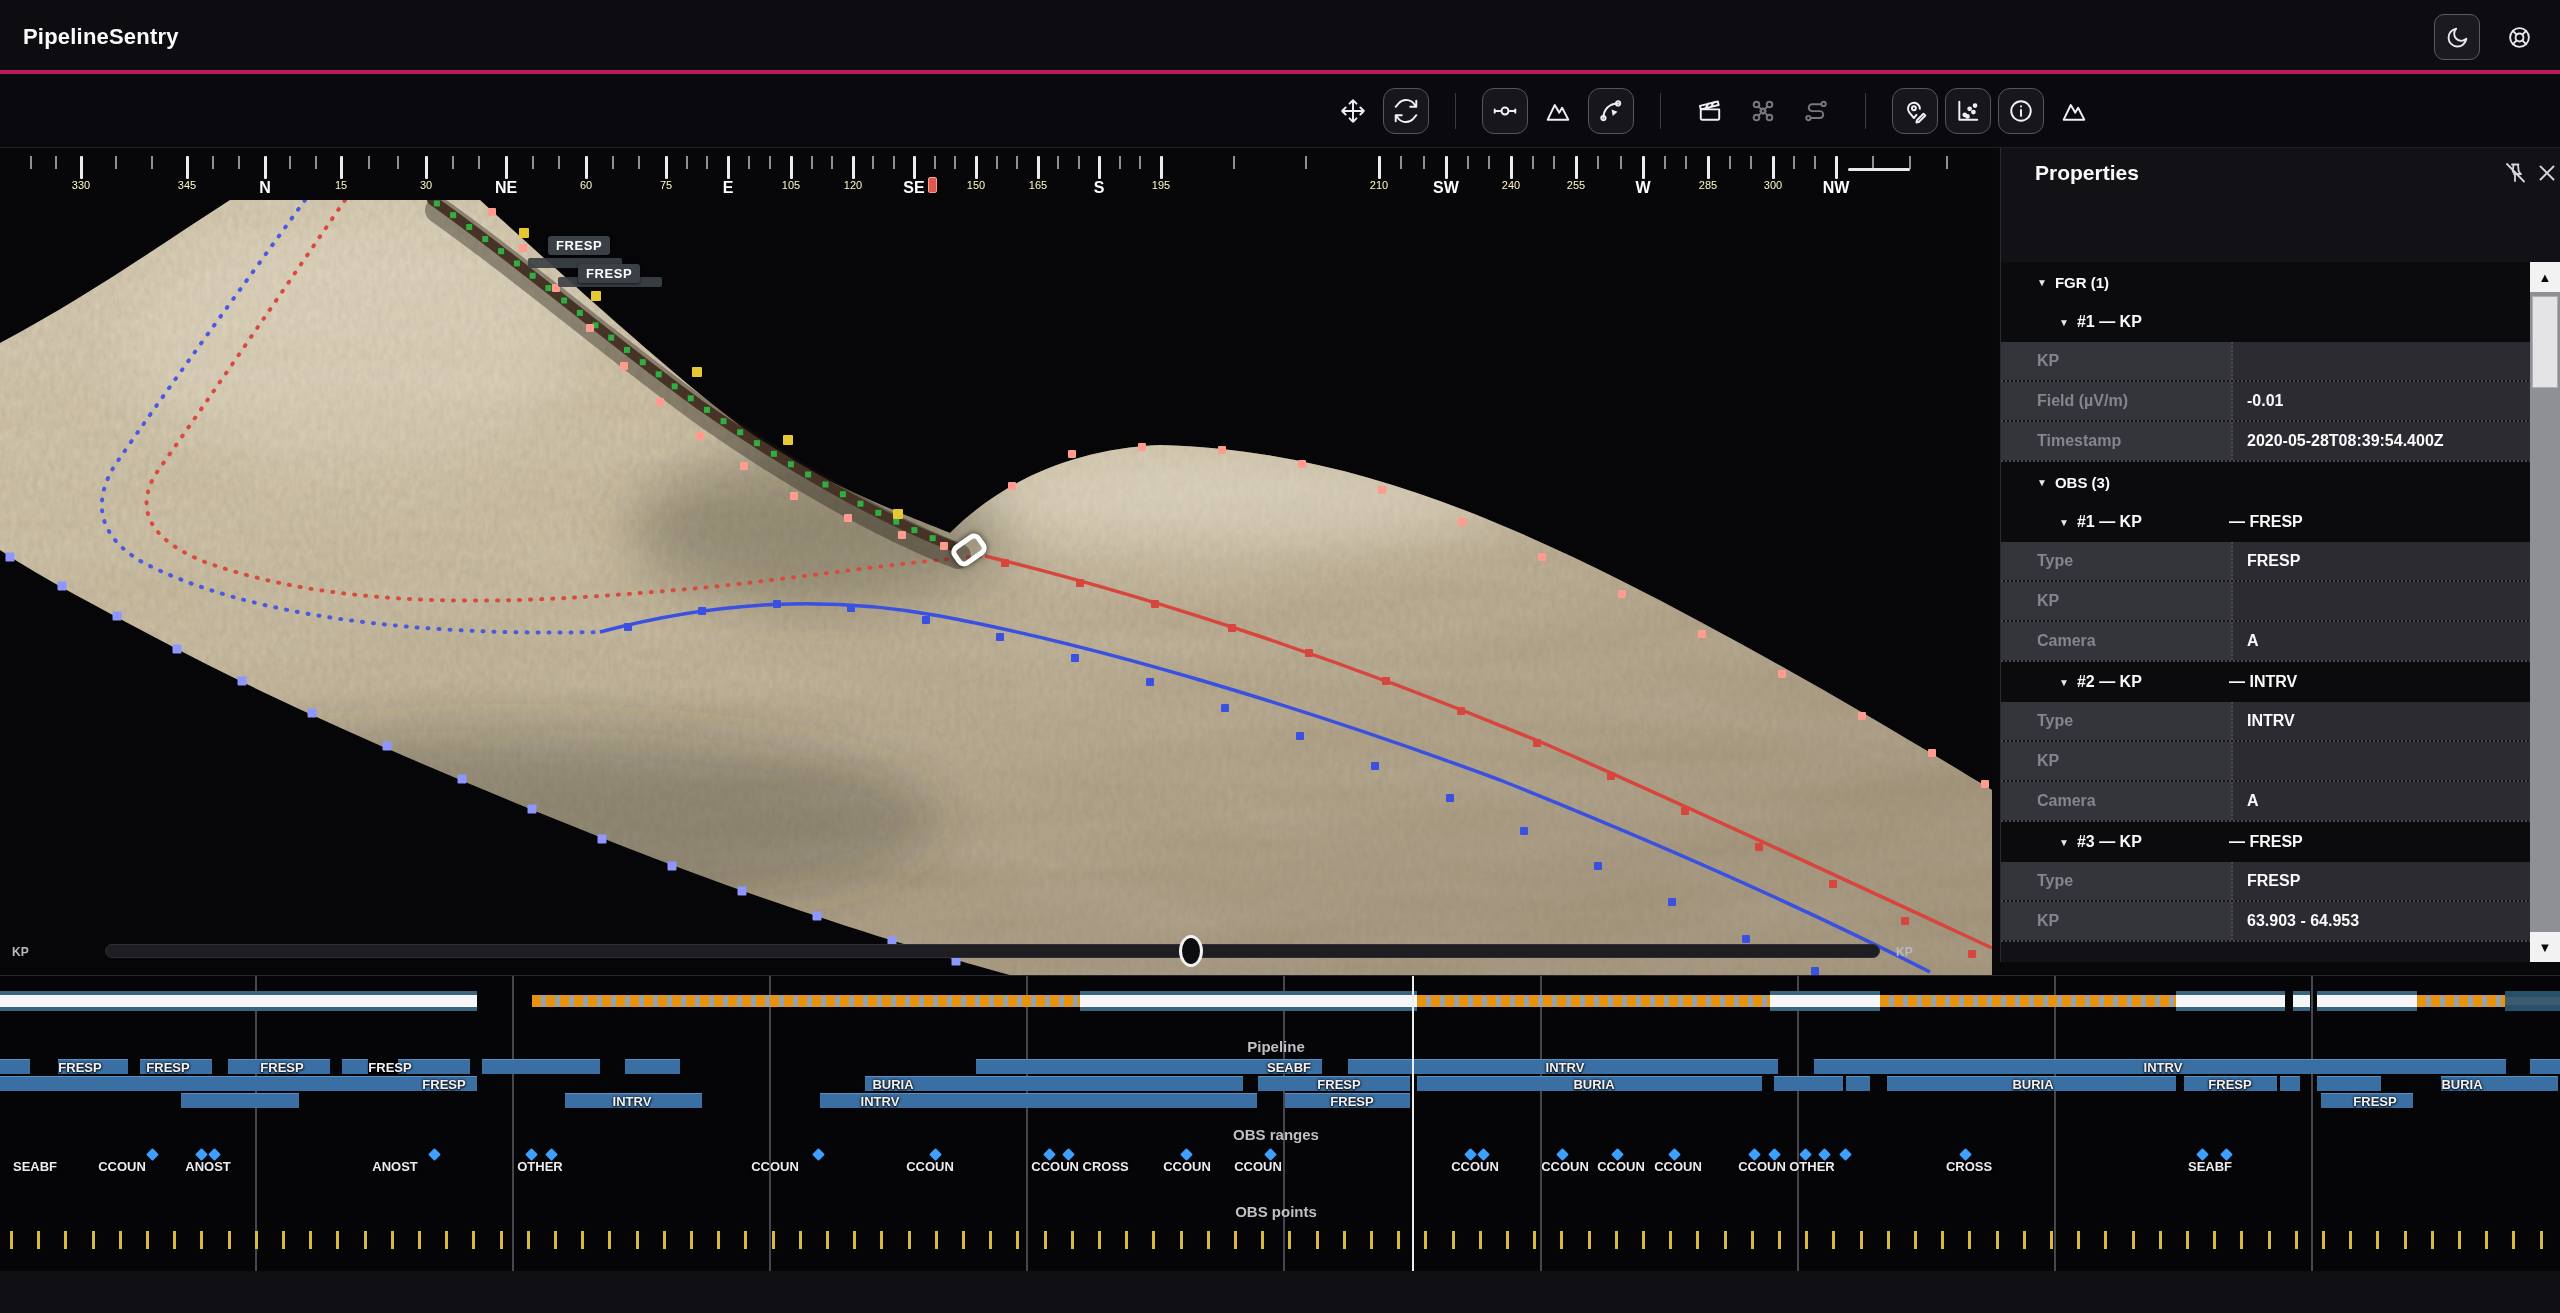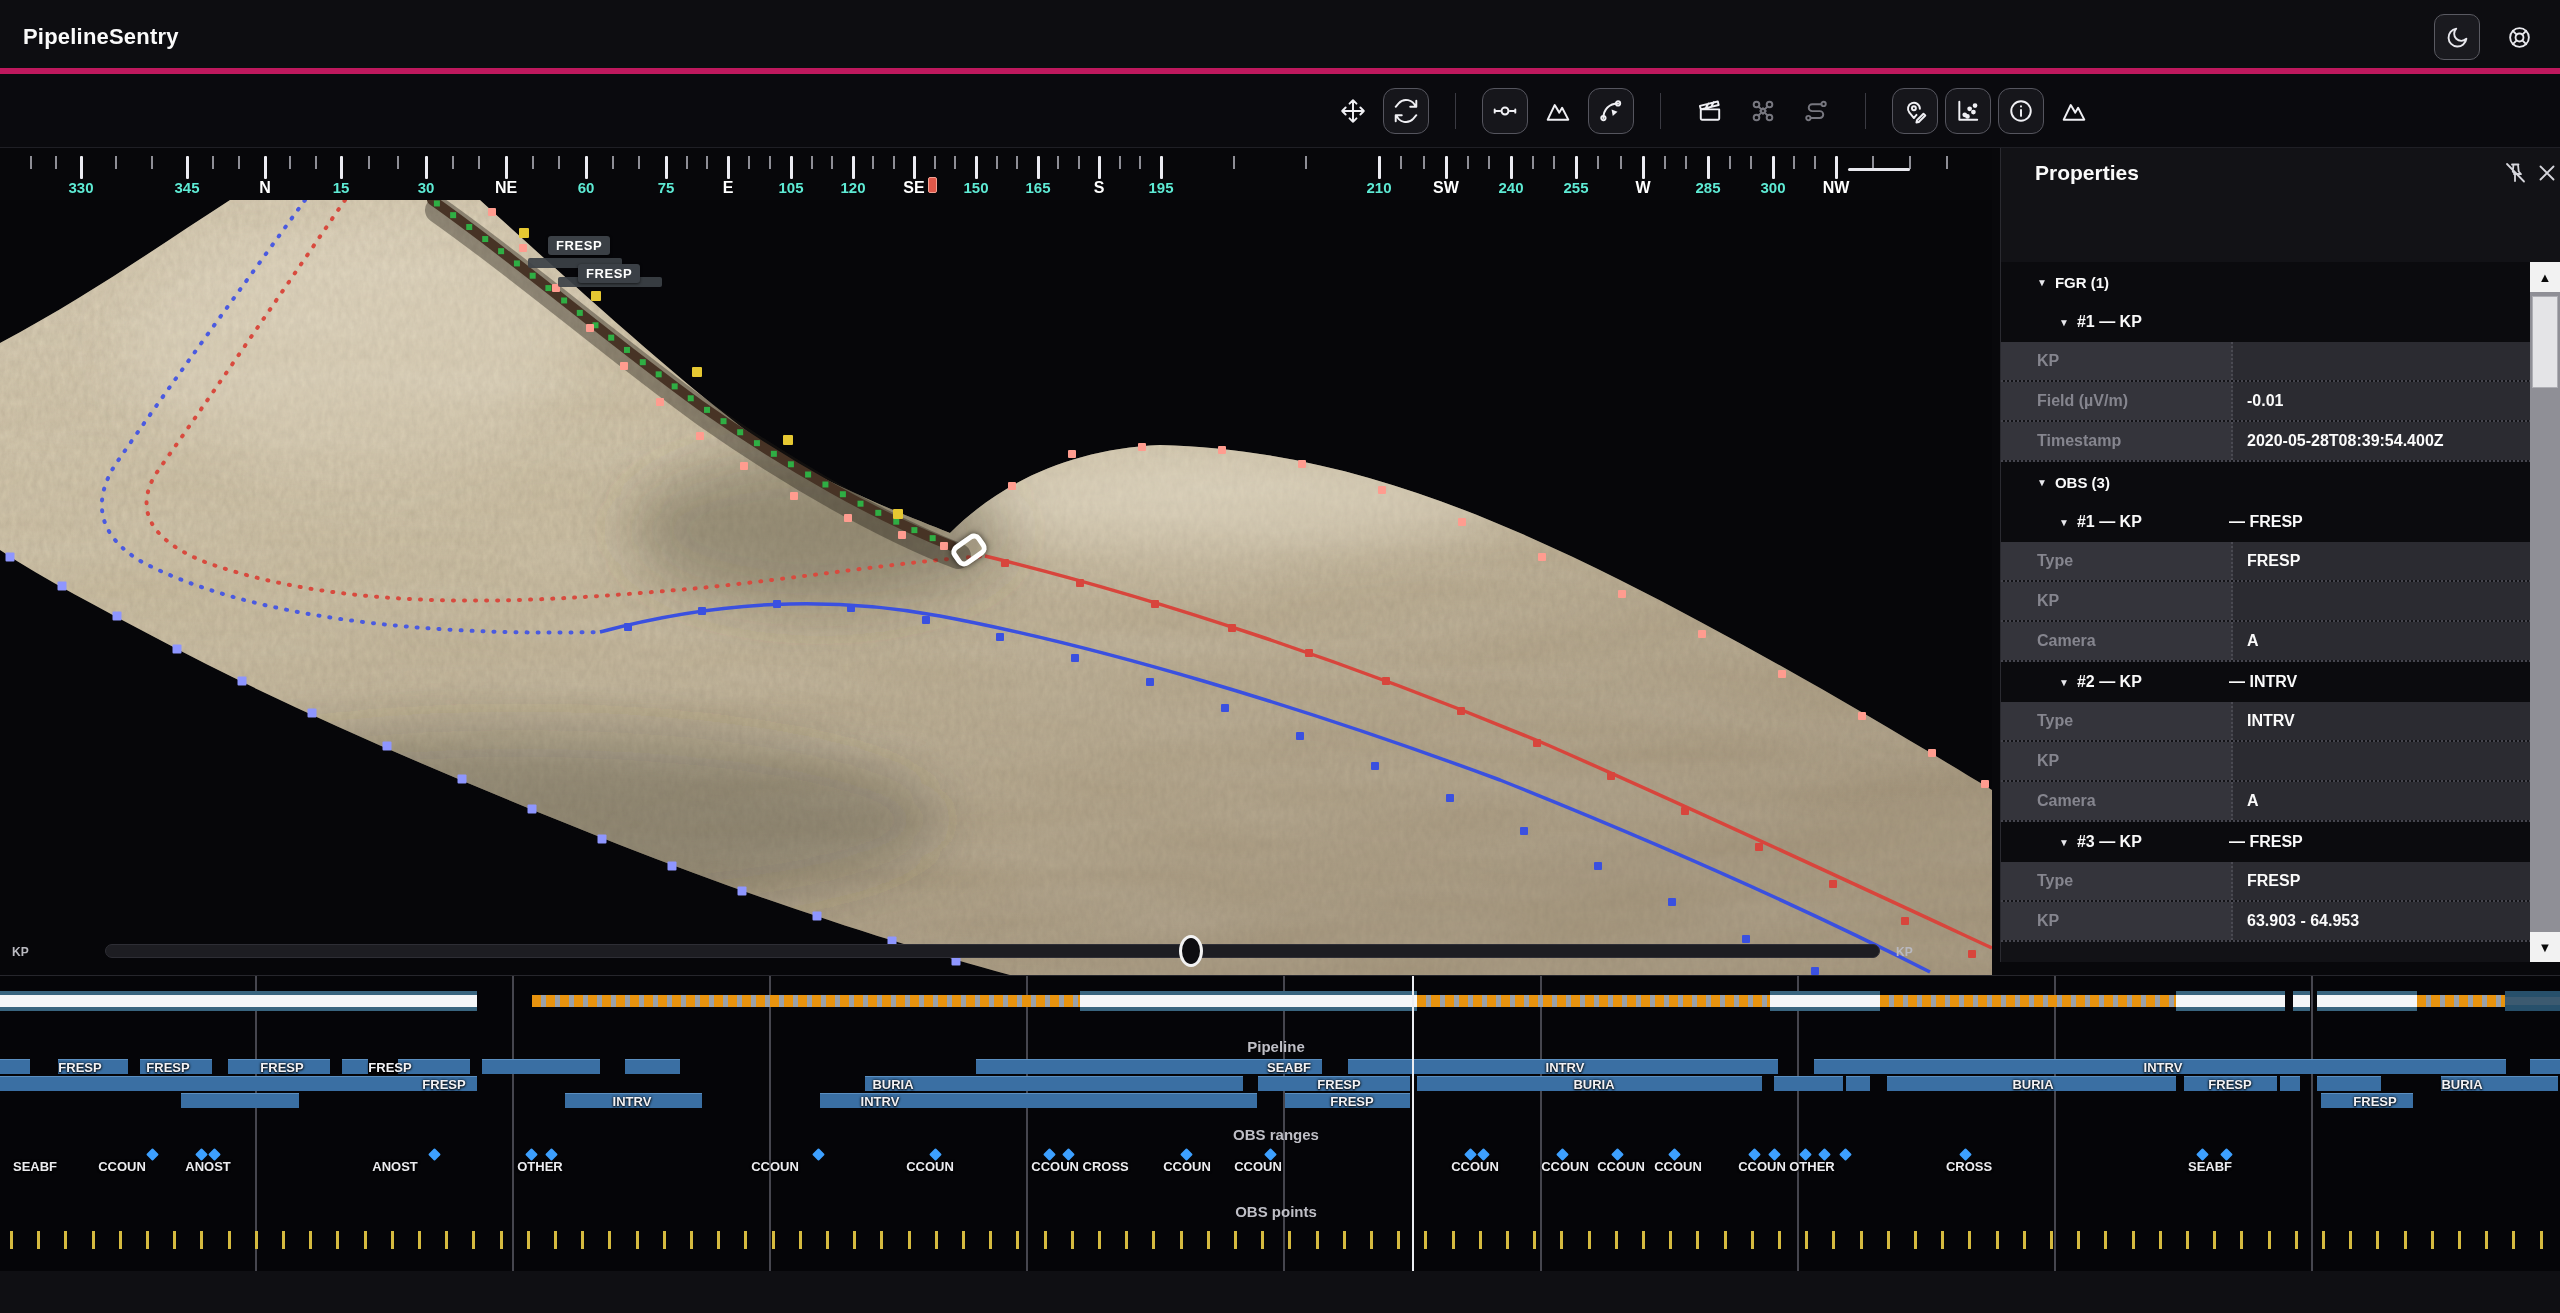--- a/index.html
+++ b/index.html
@@ -8,7 +8,7 @@
   .app{position:relative;width:2560px;height:1313px;background:#08080b;overflow:hidden;color:#e8e8ec;}
 
   
-  .topbar{position:absolute;left:0;top:0;width:2560px;height:74px;background:#0d0d11;border-bottom:6px solid #be185d;}
+  .topbar{position:absolute;left:0;top:0;width:2560px;height:74px;background:#0d0d11;border-bottom:4px solid #be185d;}
   .brand{position:absolute;left:23px;top:24px;font-size:22px;font-weight:700;letter-spacing:.2px;color:#fafafa;}
   .topbar-actions{position:absolute;right:18px;top:0;height:74px;display:flex;align-items:center;gap:16px;}
   .icon-btn{display:flex;align-items:center;justify-content:center;width:46px;height:46px;border-radius:10px;color:#e9e9ee;background:transparent;border:1px solid transparent;cursor:pointer;}

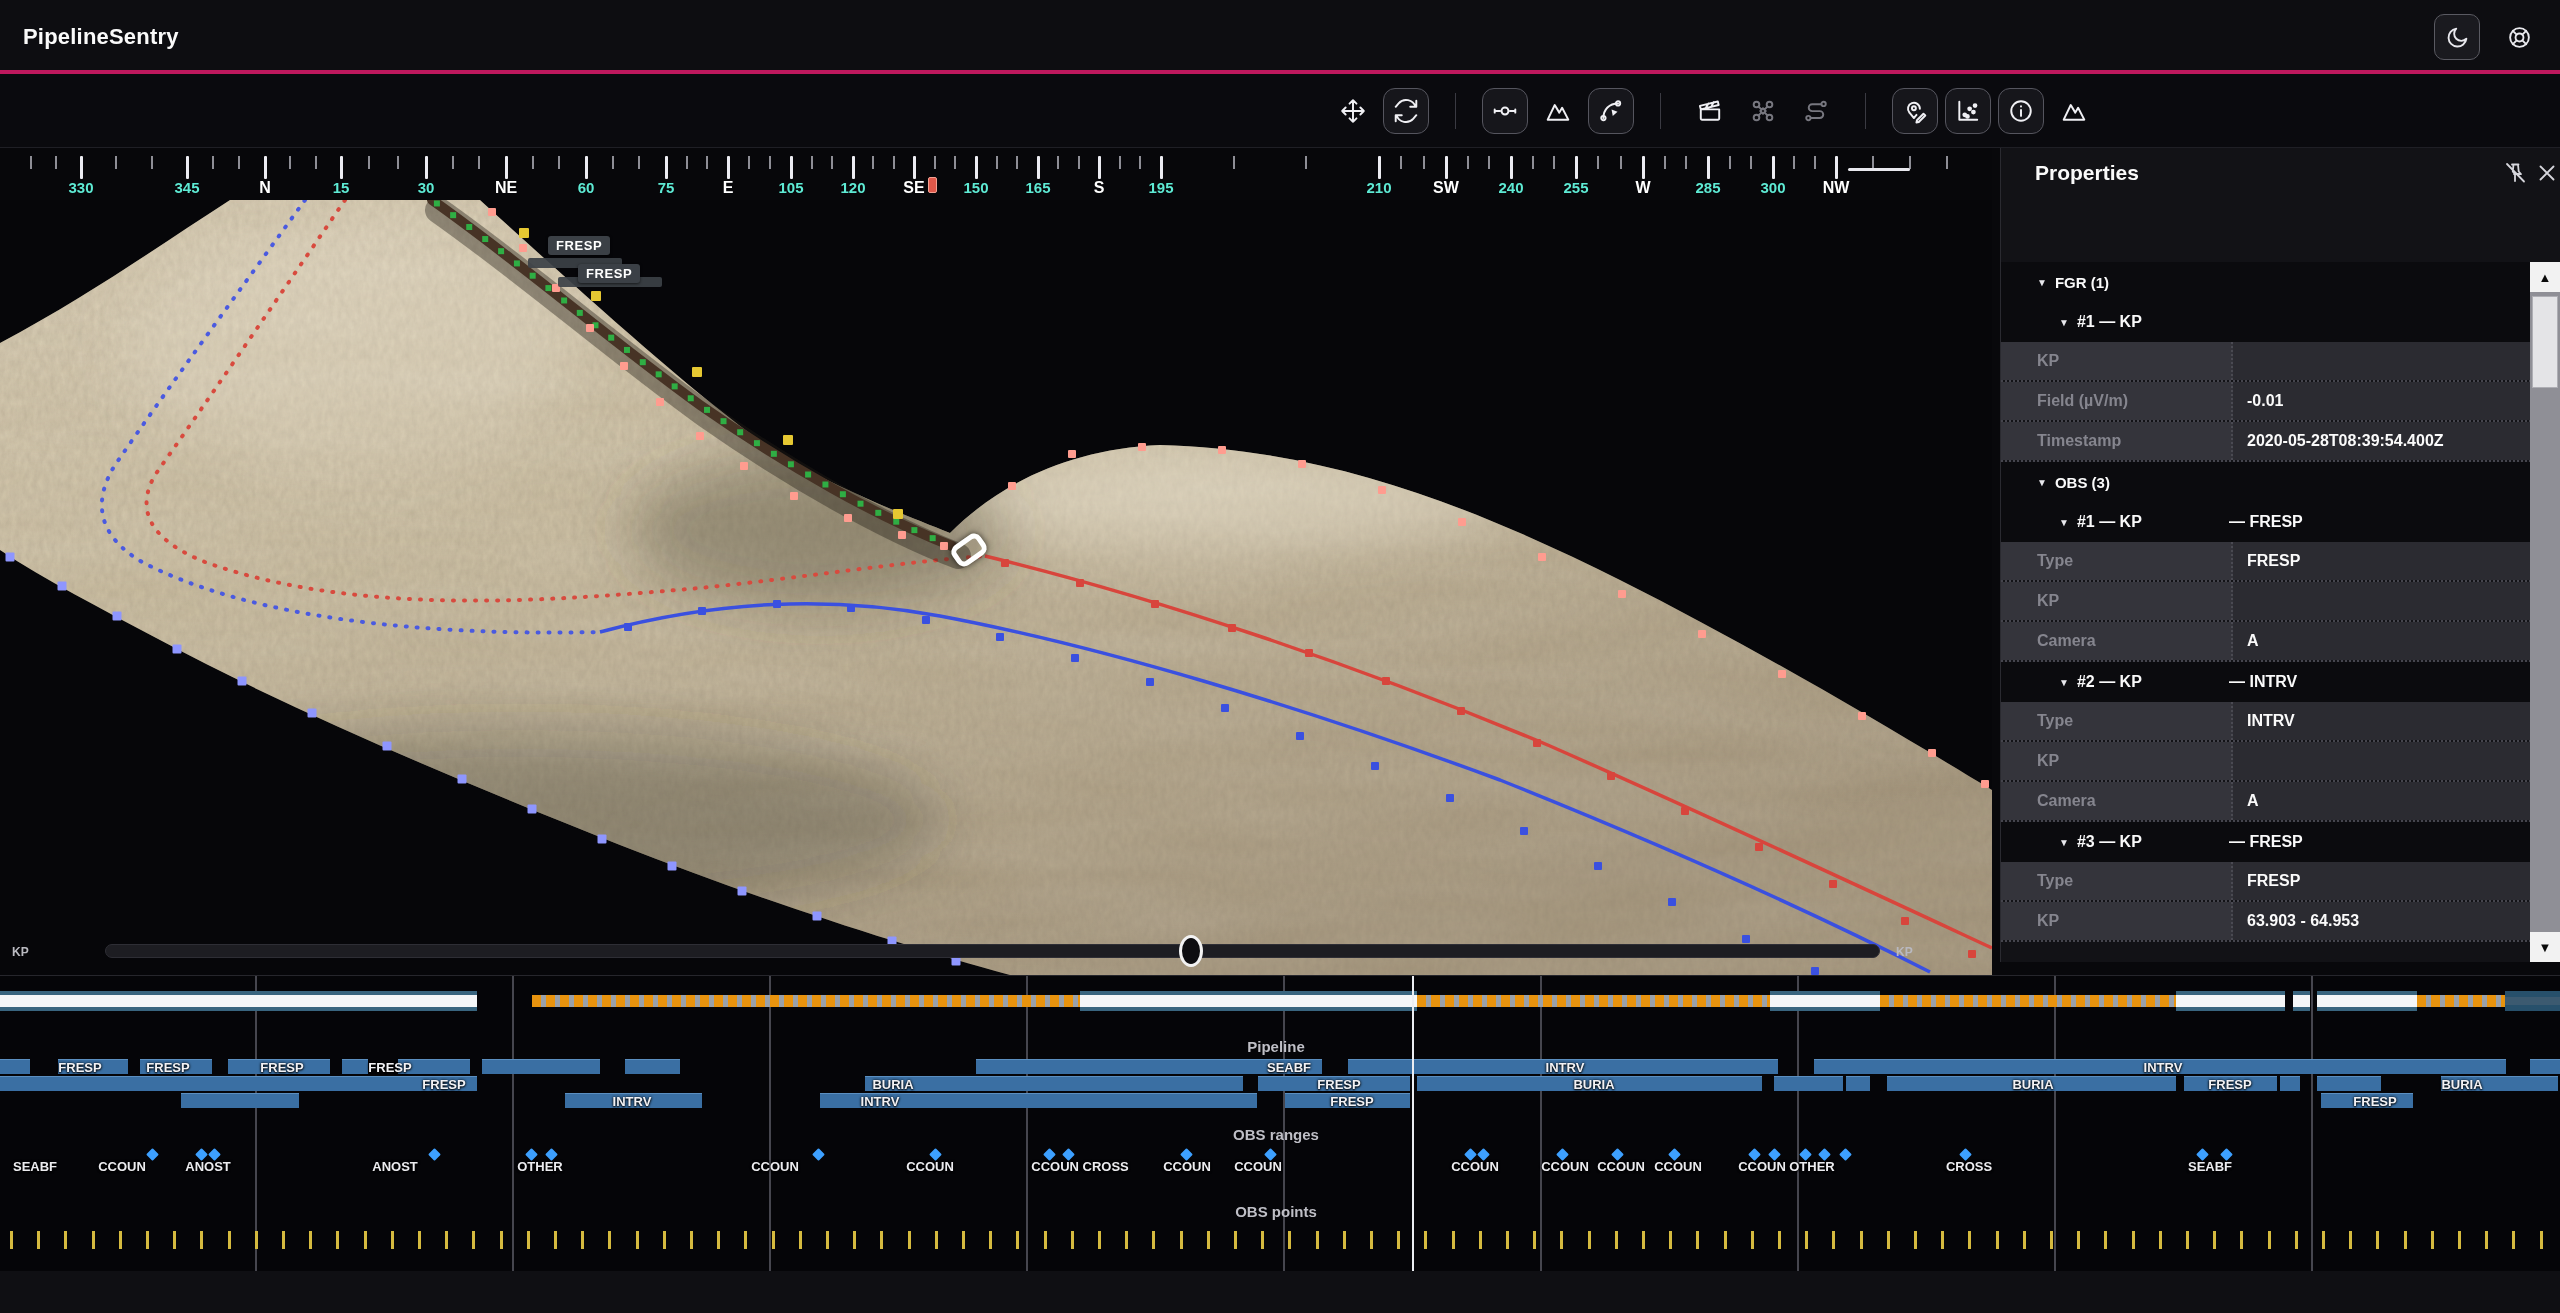--- a/index.html
+++ b/index.html
@@ -35,7 +35,7 @@
   .c-tick{position:absolute;top:8px;background:#ececf2;}
   .c-tick.major{width:3px;height:23px;border-radius:1px;}
   .c-tick.minor{width:2px;height:13px;background:#8e8e96;}
-  .c-label{position:absolute;top:31px;transform:translateX(-50%);font-size:15px;color:#5eead4;font-weight:700;}
+  .c-label{position:absolute;top:31px;transform:translateX(-50%);font-size:11px;color:#fef9c3;font-weight:400;}
   .c-label.card{font-weight:800;font-size:16px;color:#fff;}
   .c-marker{position:absolute;top:29px;width:9px;height:16px;background:#e0584a;border-radius:2px;border:1px solid #f4a193;}
   .c-endline{position:absolute;top:20px;height:3px;background:#e8e8ee;border-radius:2px;}

